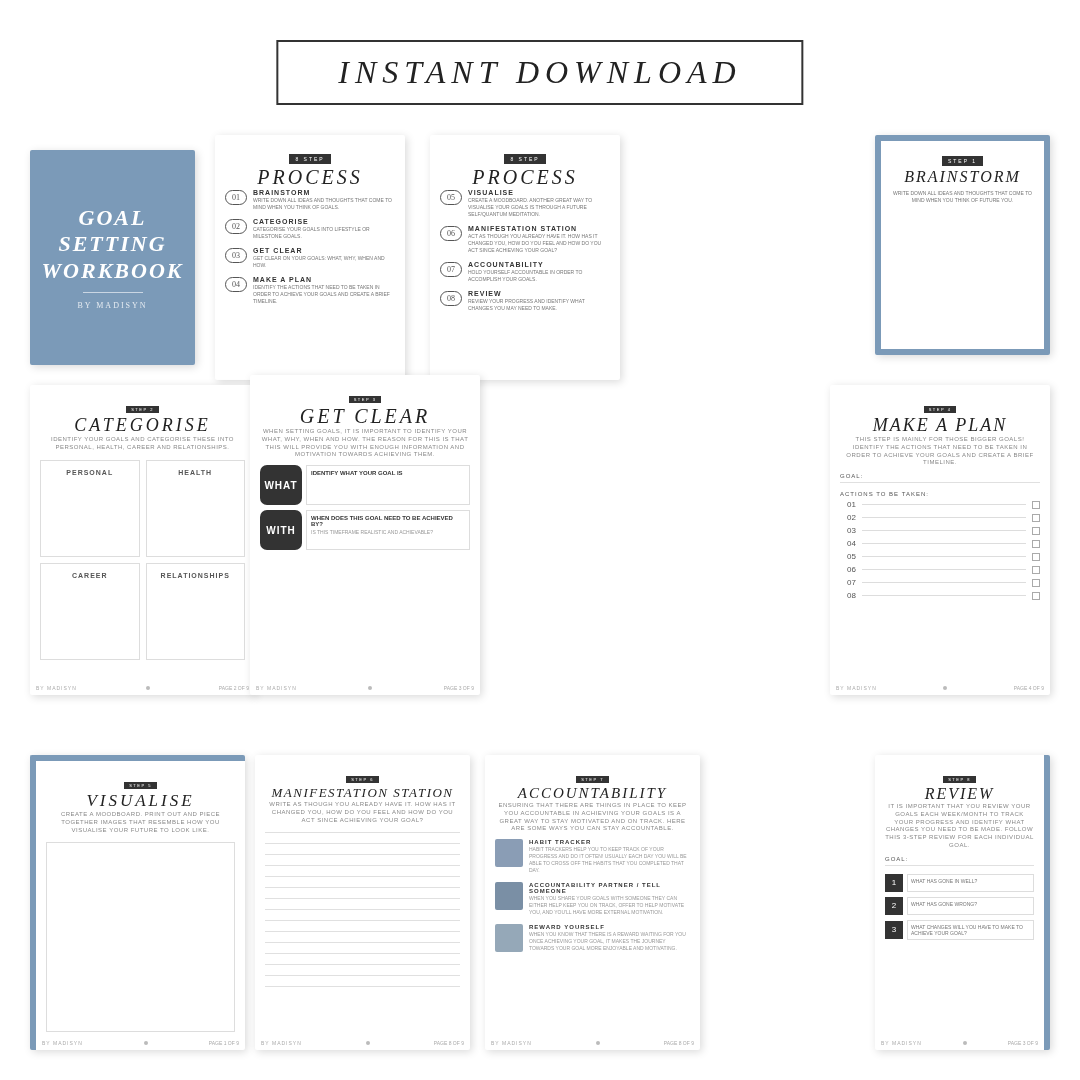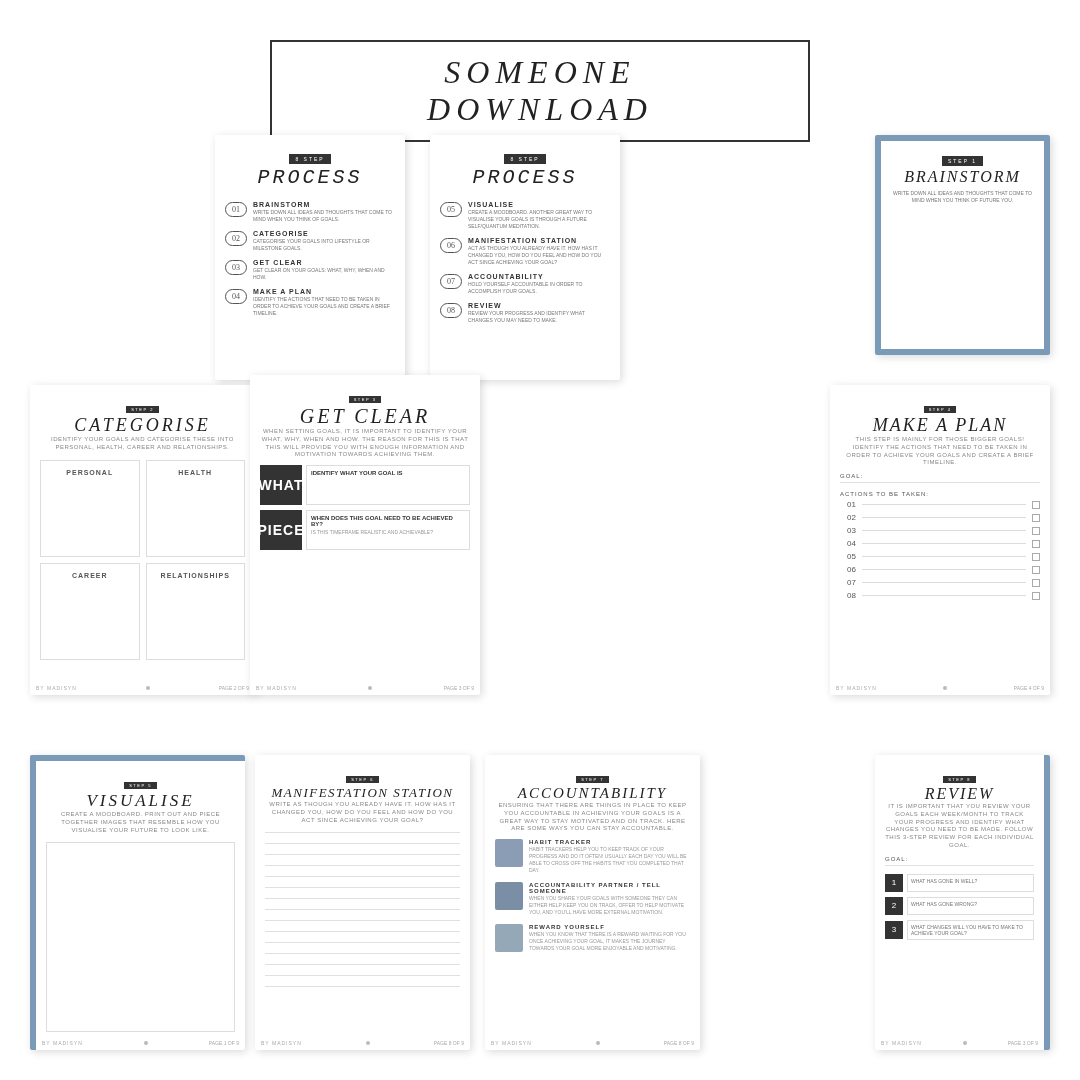--- a/index.html
+++ b/index.html
@@ -455,7 +455,7 @@
 <body>
 
 <div class="header">
-  <div class="header-title">SOMEONE DOWNLOAD</div>
+  <div class="header-title">INSTANT DOWNLOAD</div>
 </div>
 
 <div class="pages-container">

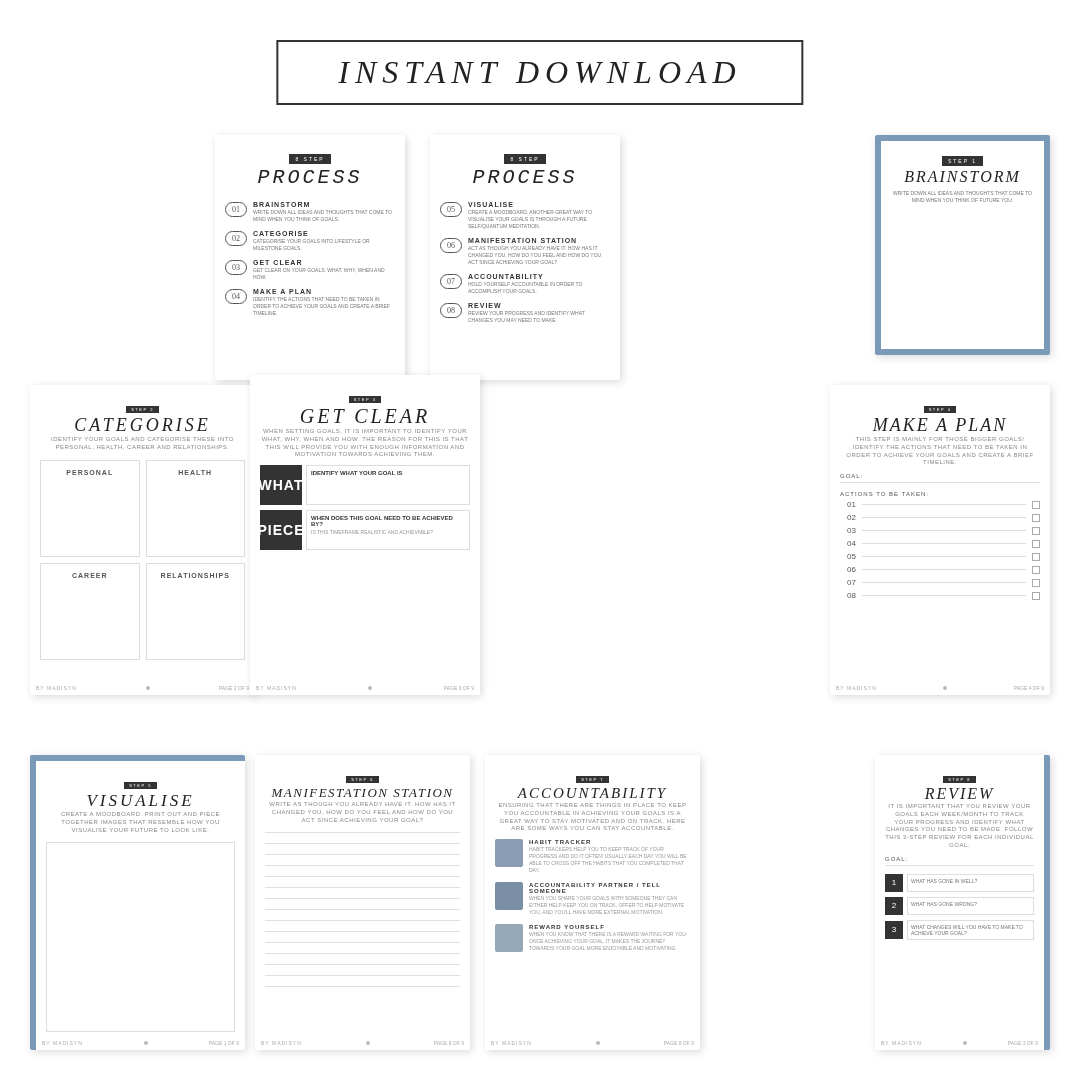--- a/index.html
+++ b/index.html
@@ -106,11 +106,11 @@
       font-family: sans-serif;
     }
     .page-heading {
-      font-family: Liberation Mono, monospace;
+      font-family: Liberation Serif, serif;
       font-size: 20px;
       letter-spacing: 3px;
       color: #222;
-      margin-bottom: 12px;
+      margin-bottom: 0;
       font-weight: normal;
       font-style: italic;
     }

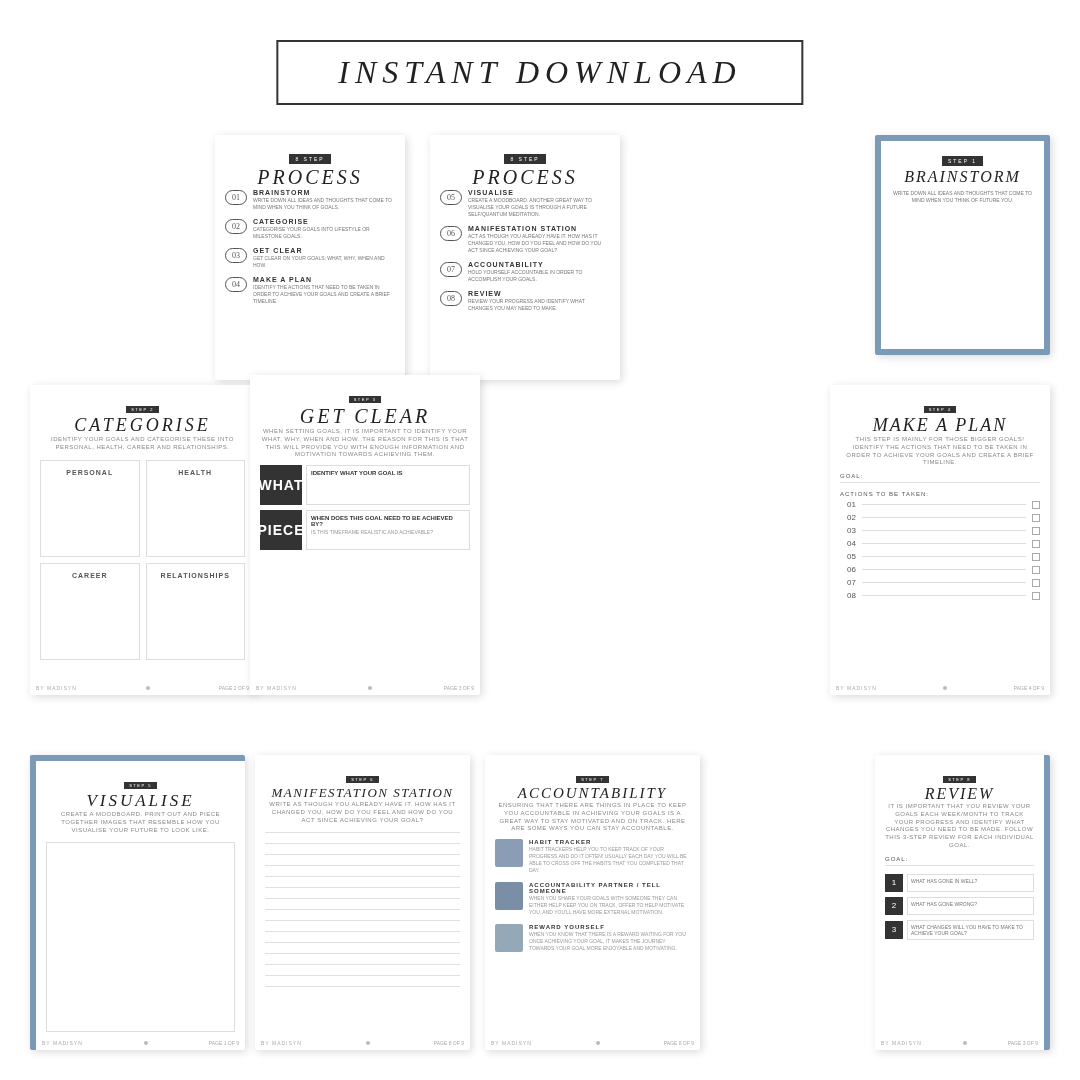--- a/index.html
+++ b/index.html
@@ -460,6 +460,11 @@
 
 <div class="pages-container">
 
+  <div class="page-card cover-page">
+    <div class="cover-title">GOAL<br>SETTING<br>WORKBOOK</div>
+    <div class="cover-divider"></div>
+    <div class="cover-subtitle">BY MADISYN</div>
+  </div>
 
   <div class="page-card process-page process-page-1">
     <div class="page-inner">

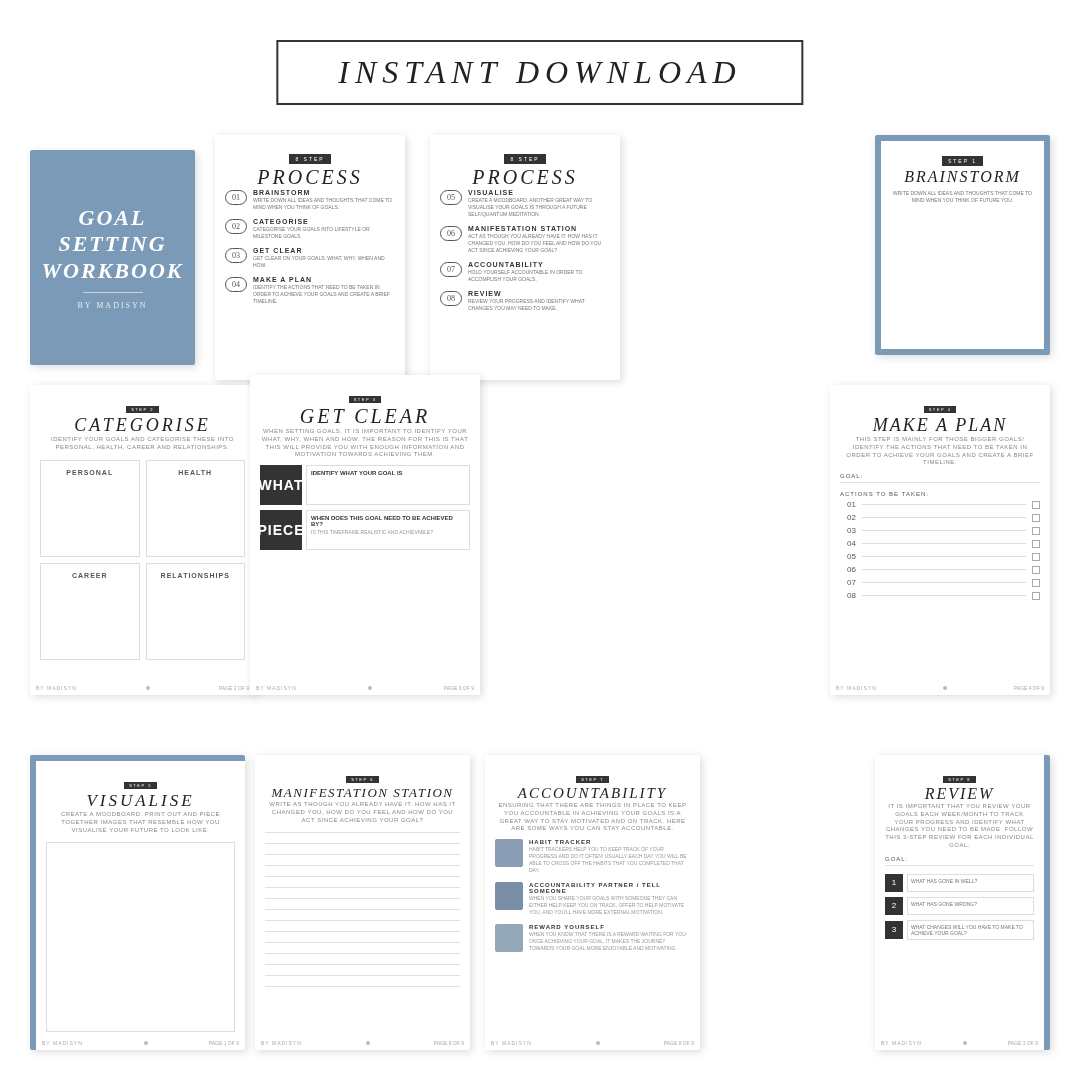--- a/index.html
+++ b/index.html
@@ -259,7 +259,7 @@
     .gc-label-box {
       background: #333;
       color: white;
-      font-size: 14px;
+      font-size: 10px;
       font-weight: bold;
       letter-spacing: 1px;
       width: 42px;
@@ -269,6 +269,7 @@
       font-family: sans-serif;
       flex-shrink: 0;
       min-height: 40px;
+      border-radius: 7px;
     }
     .gc-desc-box {
       flex: 1;

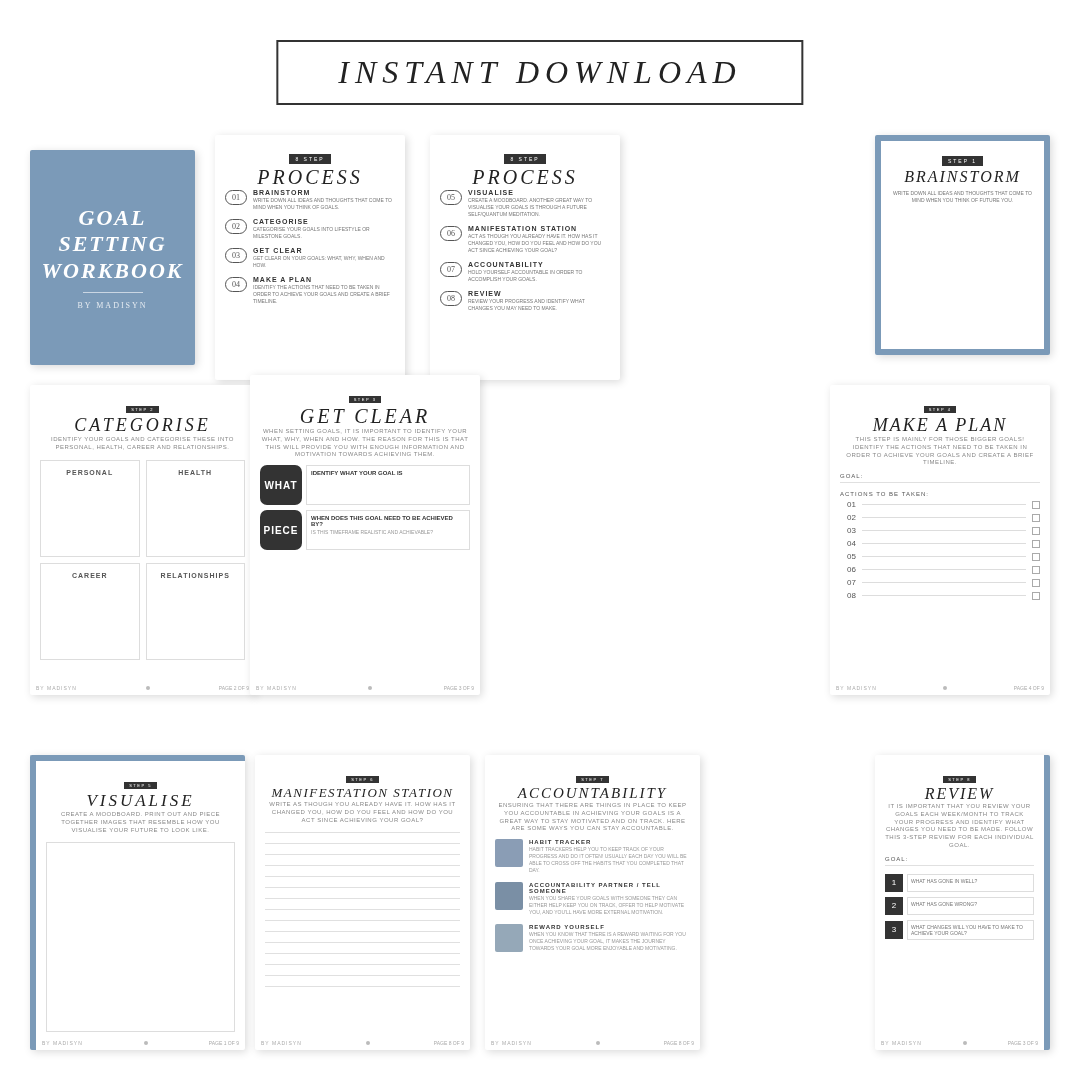--- a/index.html
+++ b/index.html
@@ -586,7 +586,7 @@
         </div>
       </div>
       <div class="get-clear-row">
-        <div class="gc-label-box">PIECE</div>
+        <div class="gc-label-box">WITH</div>
         <div class="gc-desc-box">
           <div class="gc-desc-title">WHEN DOES THIS GOAL NEED TO BE ACHIEVED BY?</div>
           <div class="gc-desc-text">IS THIS TIMEFRAME REALISTIC AND ACHIEVABLE?</div>

